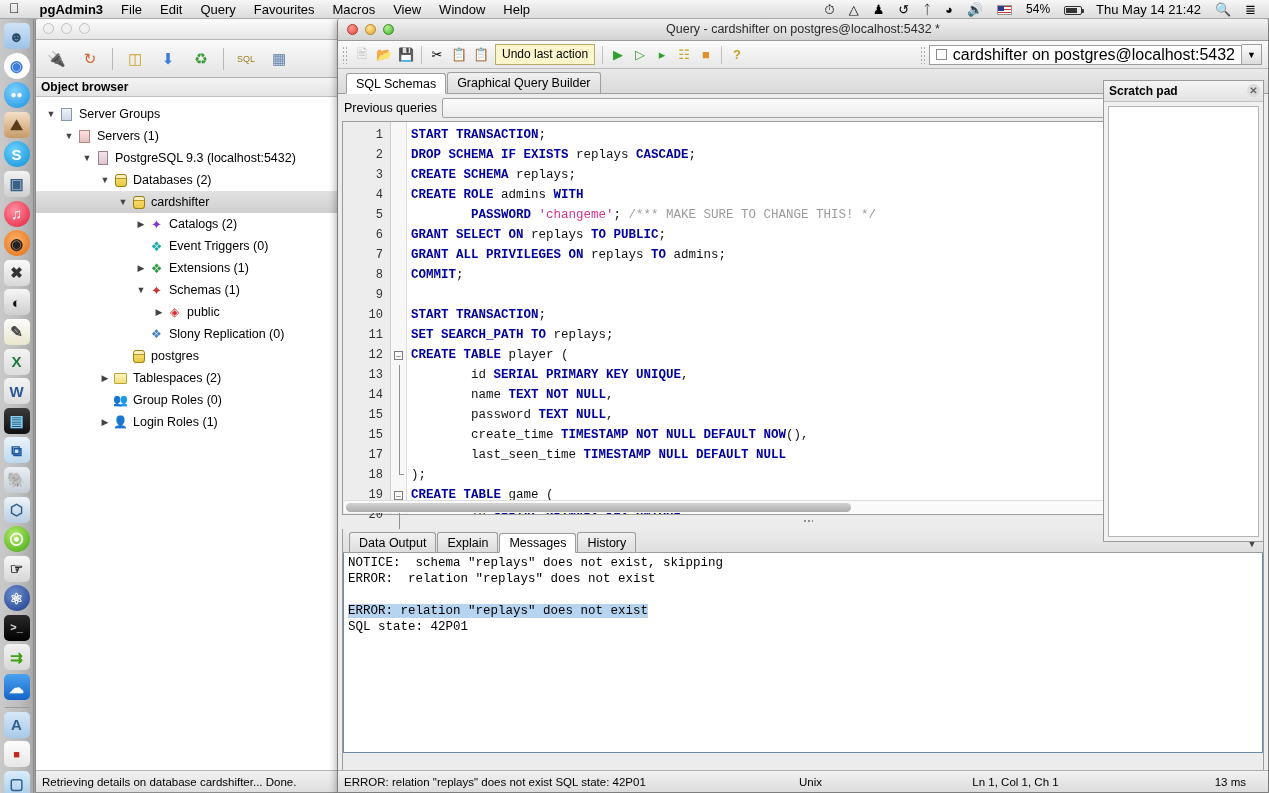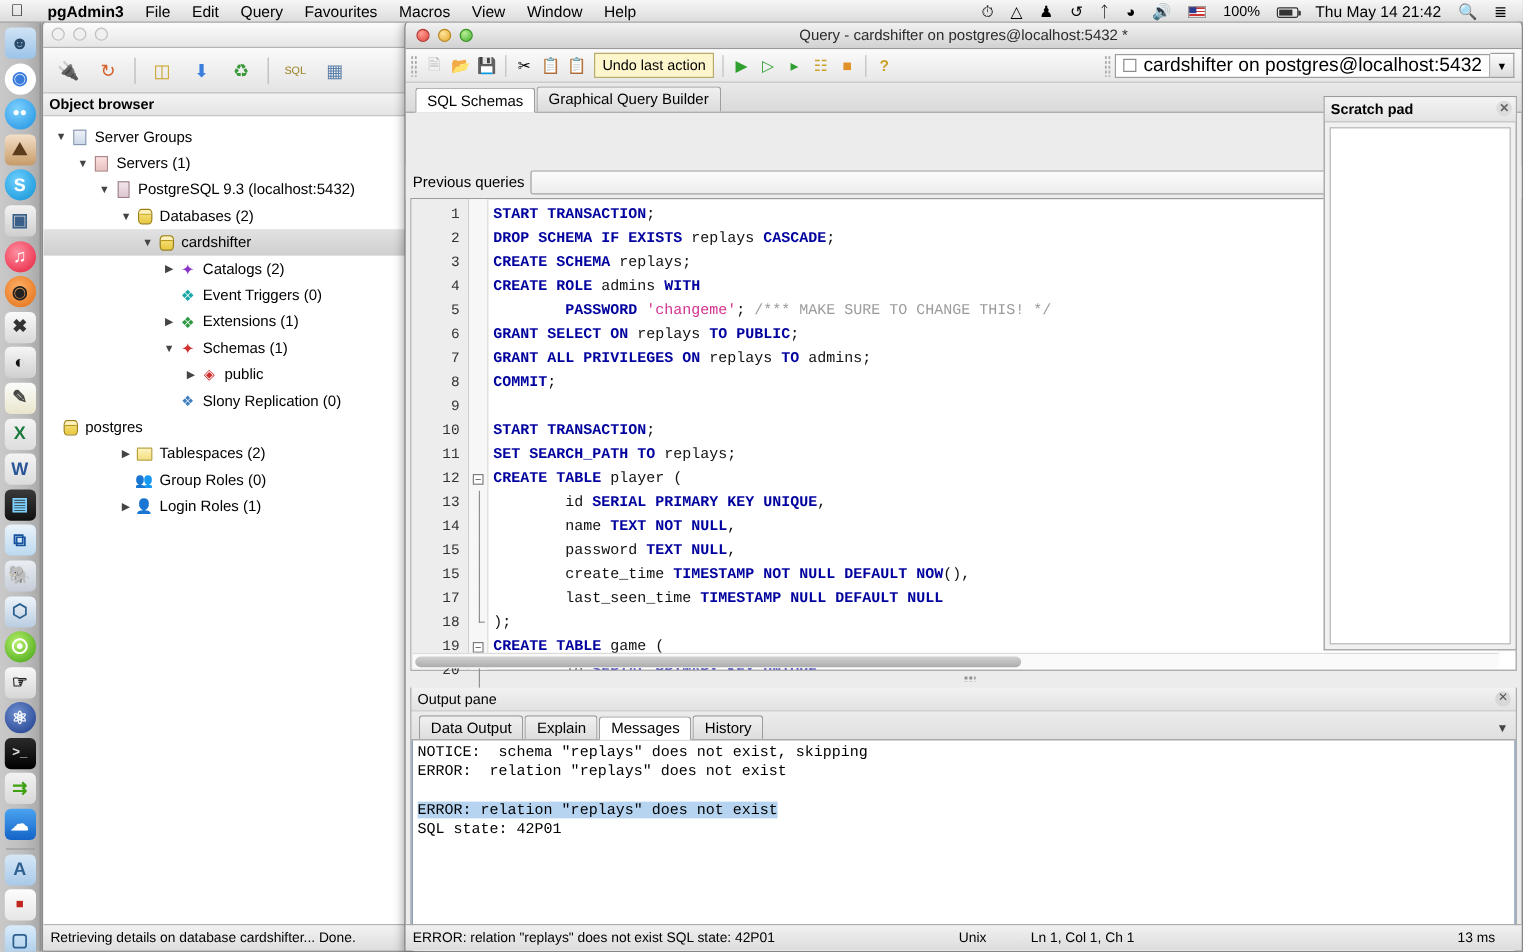--- a/index.html
+++ b/index.html
@@ -226,7 +226,7 @@
     <span class="st">◕</span>
     <span class="st">🔊</span>
     <span class="st"><span class="flagicon"></span></span>
-    <span class="st small">100%</span>
+    <span class="st small">54%</span>
     <span class="st"><span class="battery"></span></span>
     <span class="st">Thu May 14  21:42</span>
     <span class="st">🔍</span>

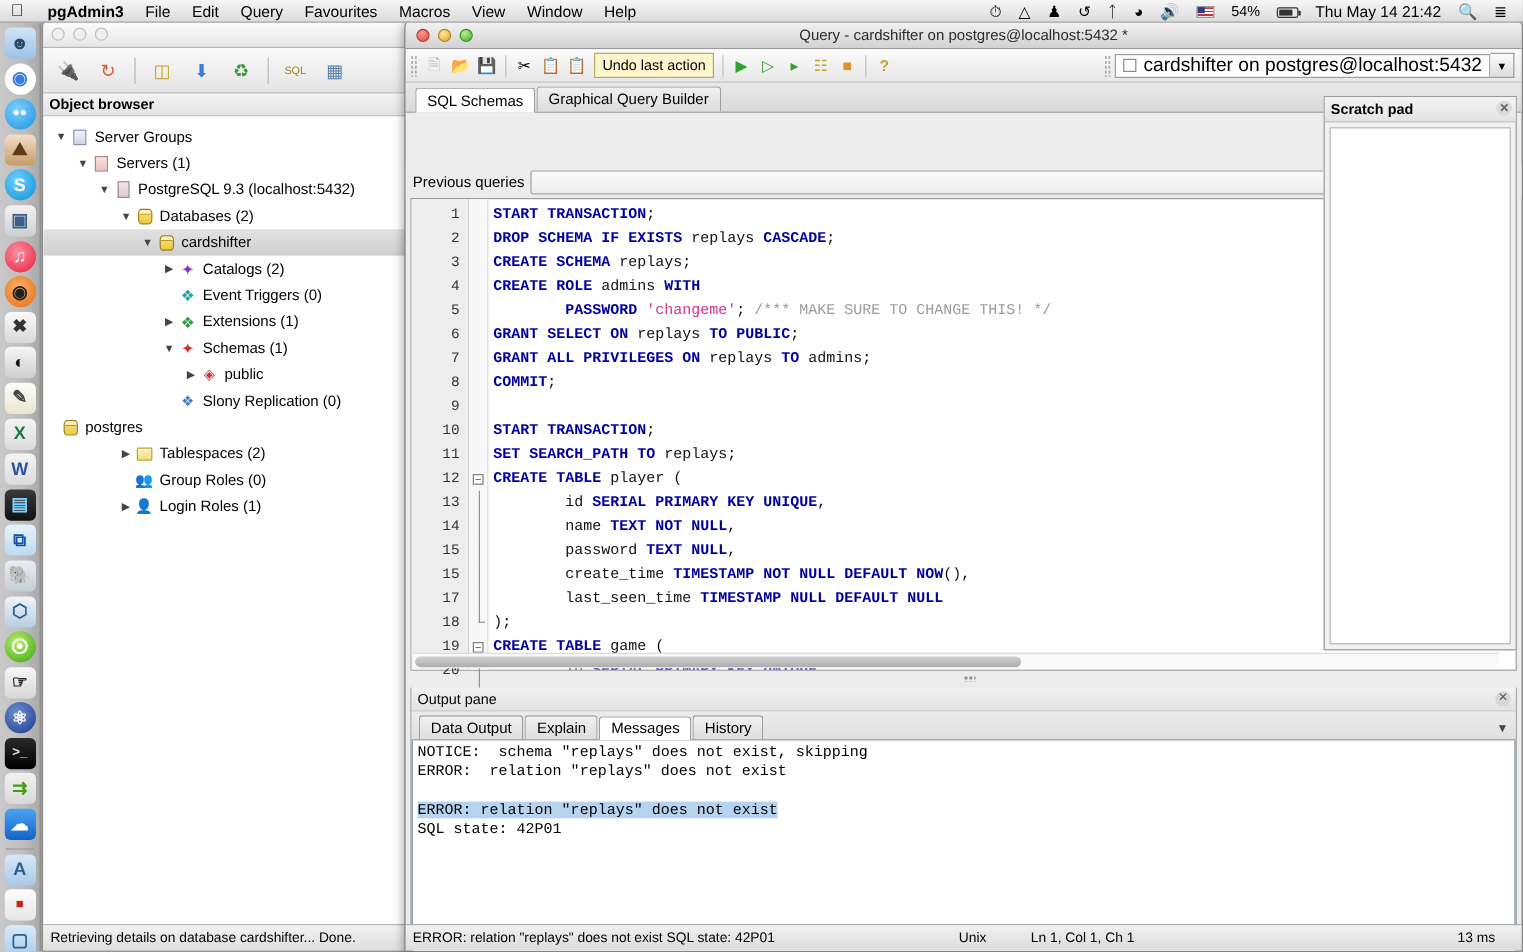--- a/index.html
+++ b/index.html
@@ -133,7 +133,7 @@
      background:linear-gradient(to bottom,#f0f0f0,#dcdcdc);margin-right:1px;}
   .qtab.active{background:#fff;border-bottom:1px solid #fff;position:relative;top:1px;}
   #tabchev{position:absolute;right:7px;bottom:4px;font-size:10px;color:#444;}
-  #prevbar{height:27px;background:#ececec;display:flex;align-items:center;padding:0 6px;gap:5px;margin-top:44px;}
+  #prevbar{height:27px;background:#ececec;display:flex;align-items:center;padding:0 6px;gap:5px;}
   #prevbar .lbl{font-size:12.5px;}
   #prevsel{flex:1;height:20px;background:linear-gradient(to bottom,#fbfbfb,#ededed);
       border:1px solid #a2a2a2;border-radius:2px;position:relative;}

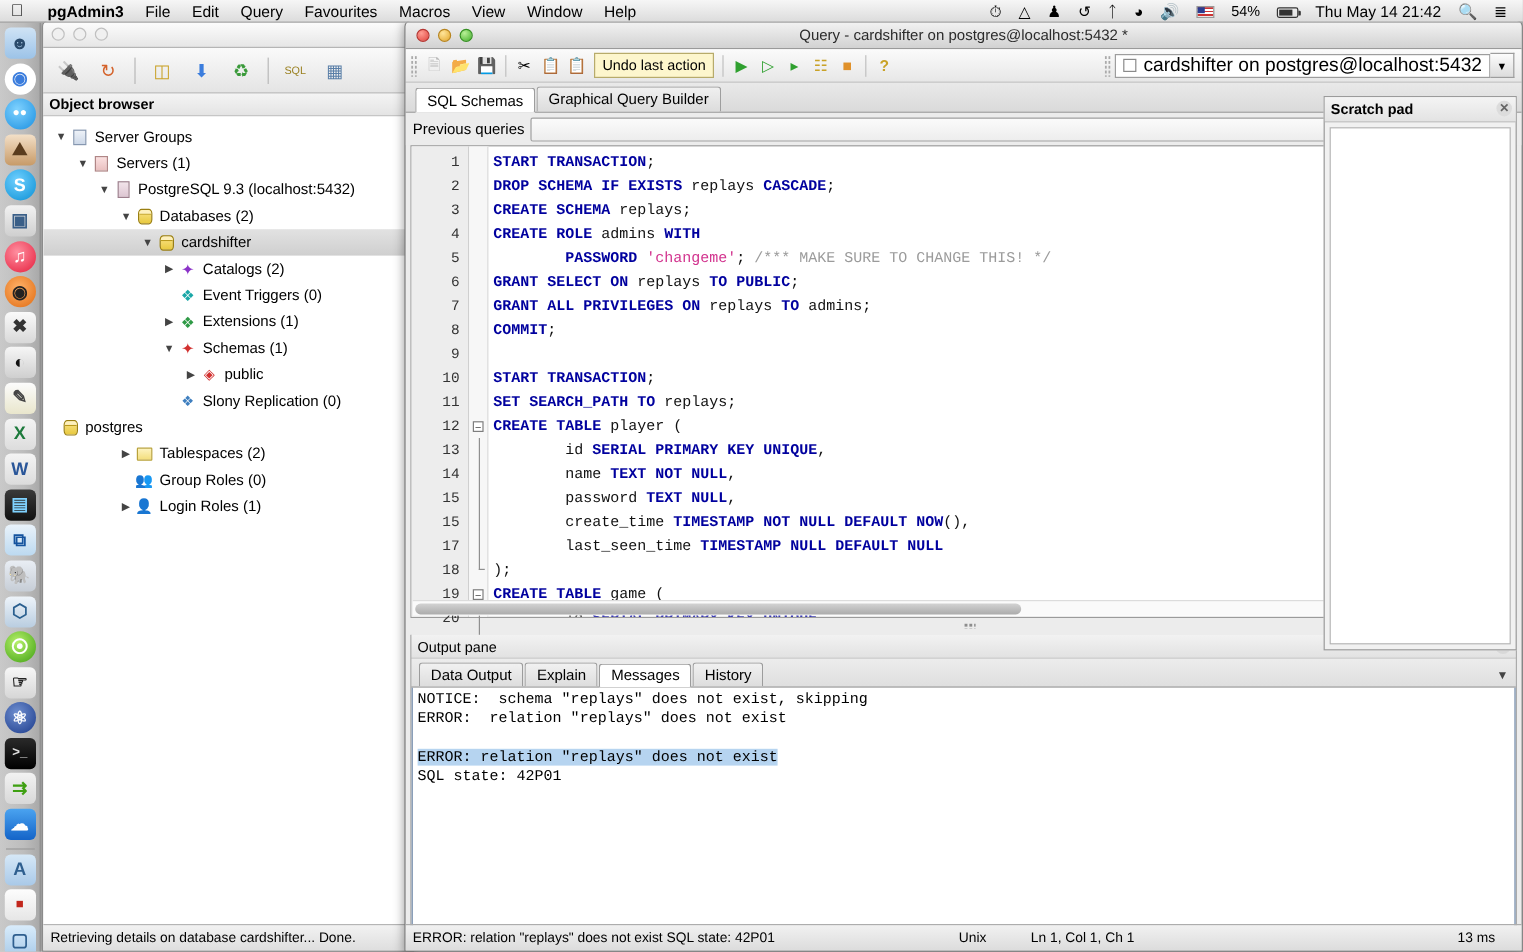--- a/index.html
+++ b/index.html
@@ -361,7 +361,7 @@
         </span>
         <span>Slony Replication (0)</span>
       </div>
-      <div class="tnode" style="">
+      <div class="tnode" style="padding-left: 80px;">
         <span class="twist"></span>
         <span class="ticon">
           <span class="cyl"></span>

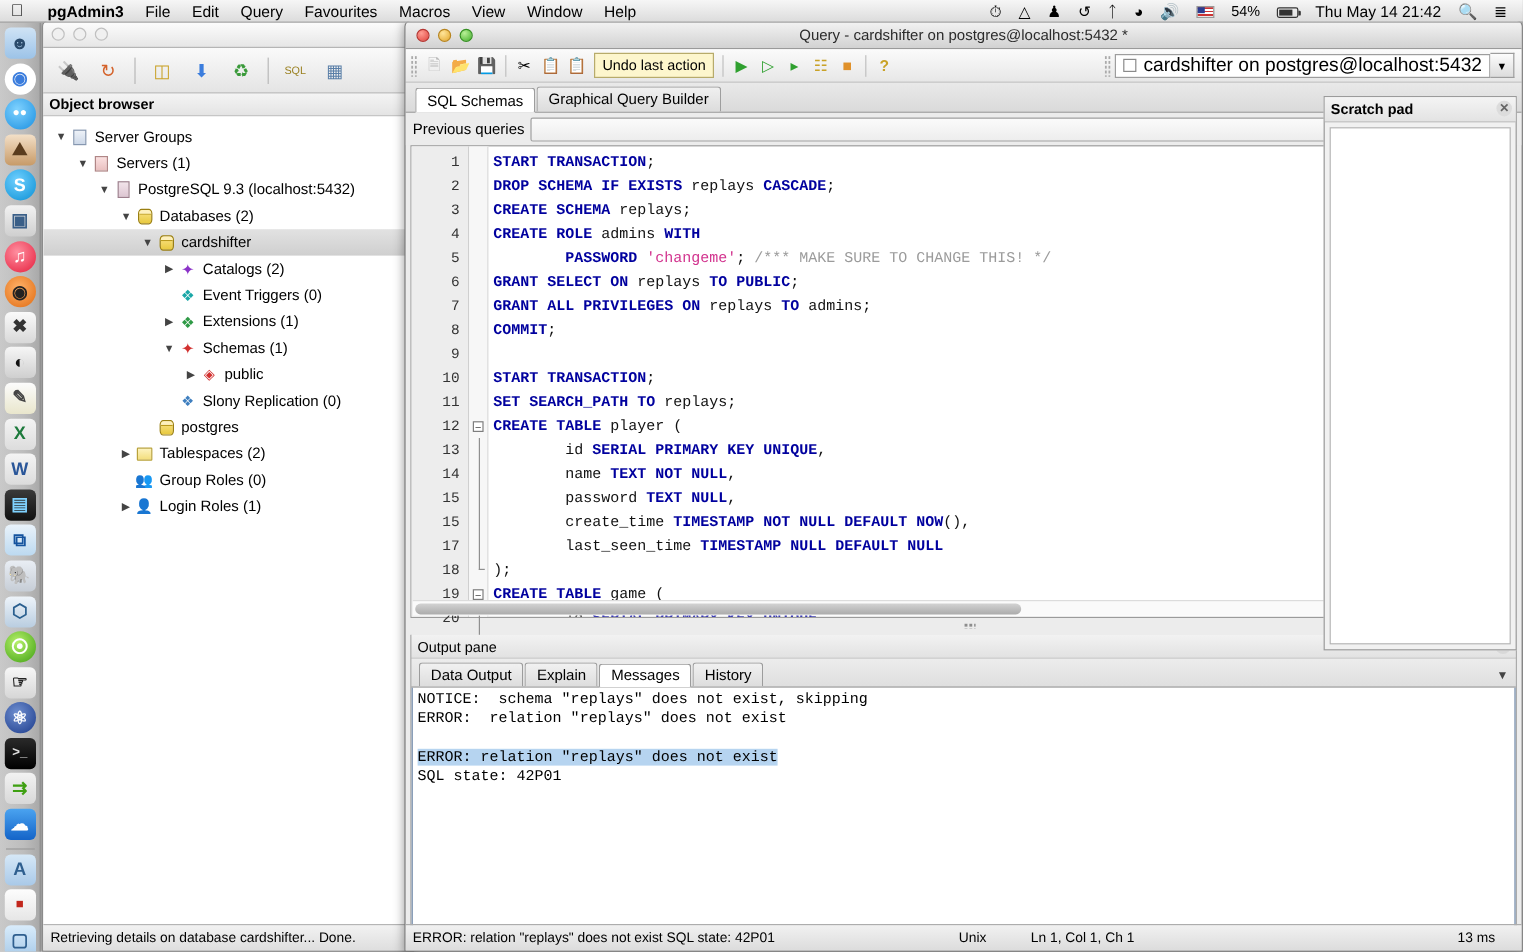--- a/index.html
+++ b/index.html
@@ -534,10 +534,6 @@
     </div>
 
   <div id="outpane">
-    <div id="outhdr">
-      <span>Output pane</span>
-      <span class="x">✕</span>
-    </div>
     <div id="outtabs">
       <div class="otab">Data Output</div>
       <div class="otab">Explain</div>

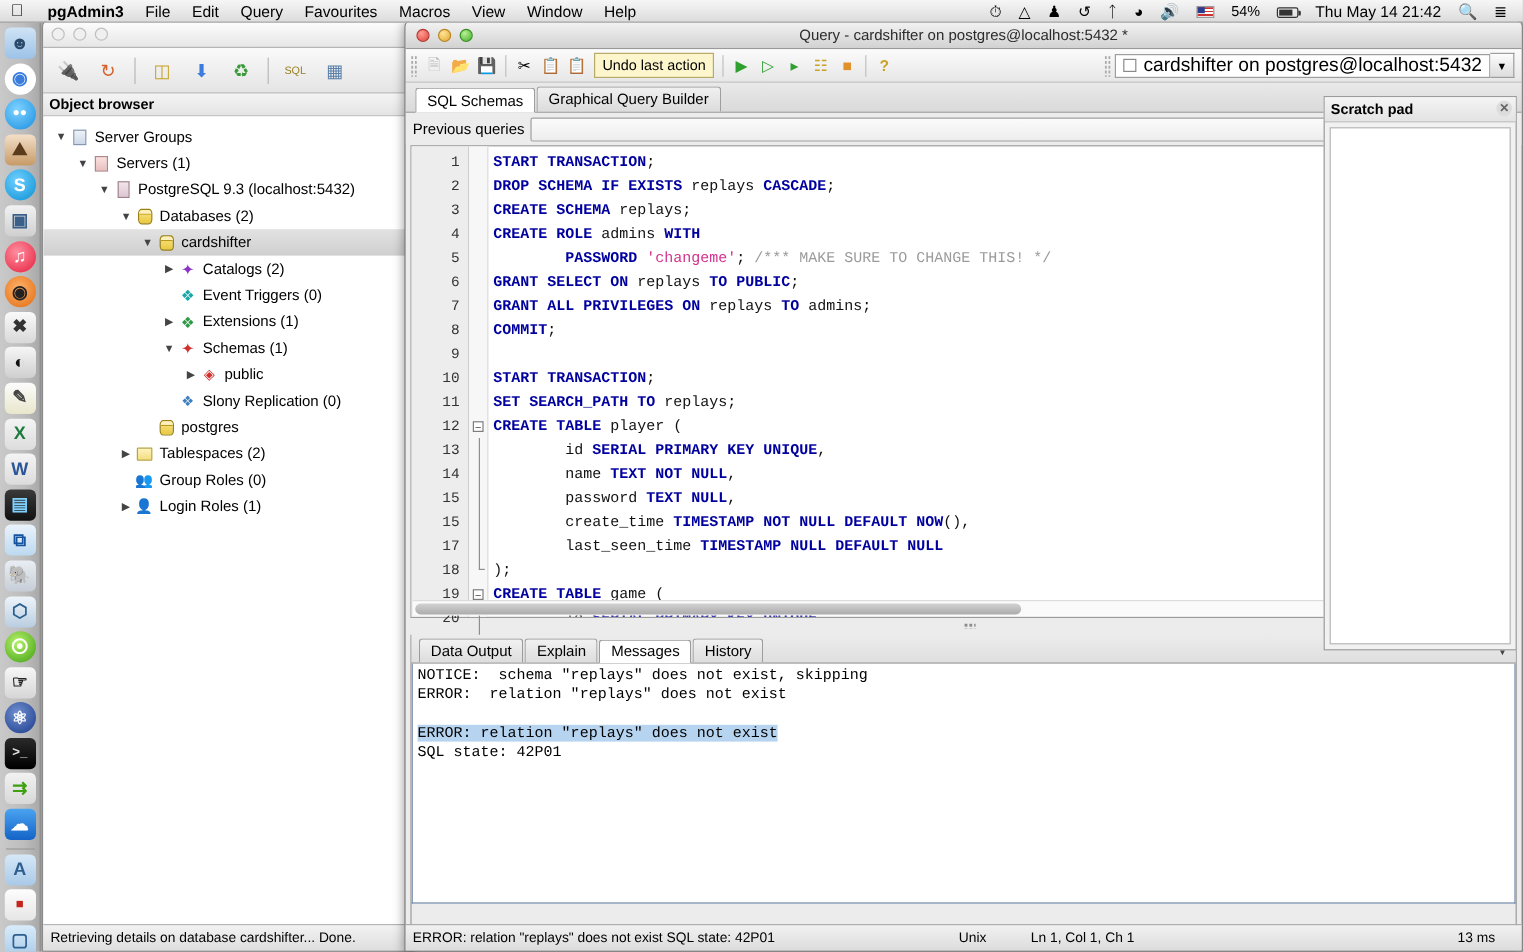--- a/index.html
+++ b/index.html
@@ -190,7 +190,7 @@
   #qstatus .seg{padding:0 6px;}
   #qstatus .s1{width:455px;}
   #qstatus .s2{width:60px;}
-  #qstatus .s3{flex:1;}
+  #qstatus .s3{flex:1;text-align:center;}
   #qstatus .s4{width:90px;text-align:right;padding-right:22px;}
 
   

